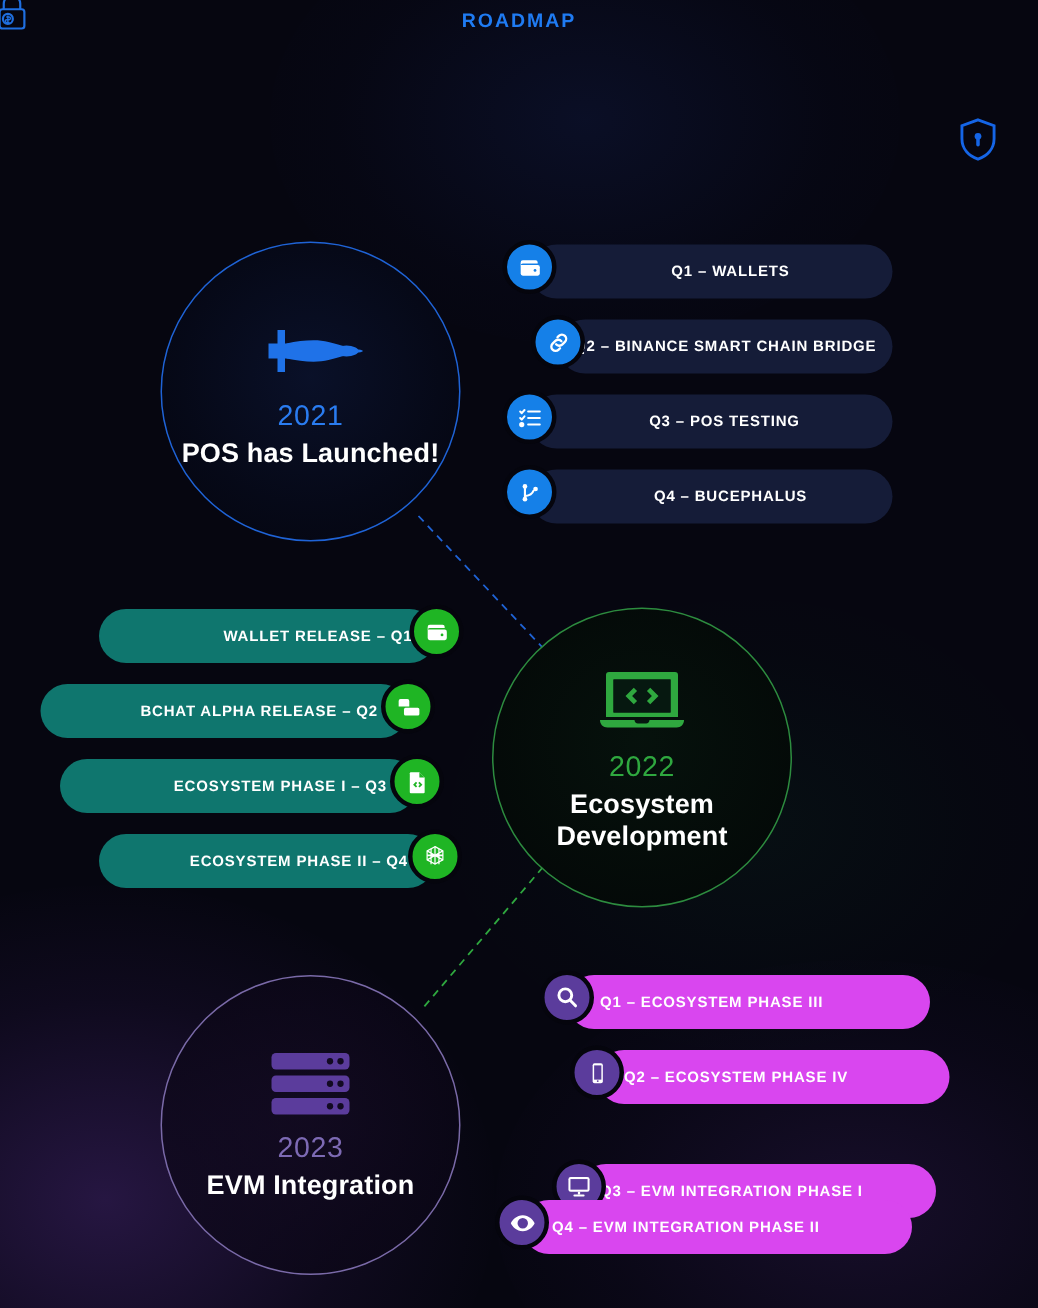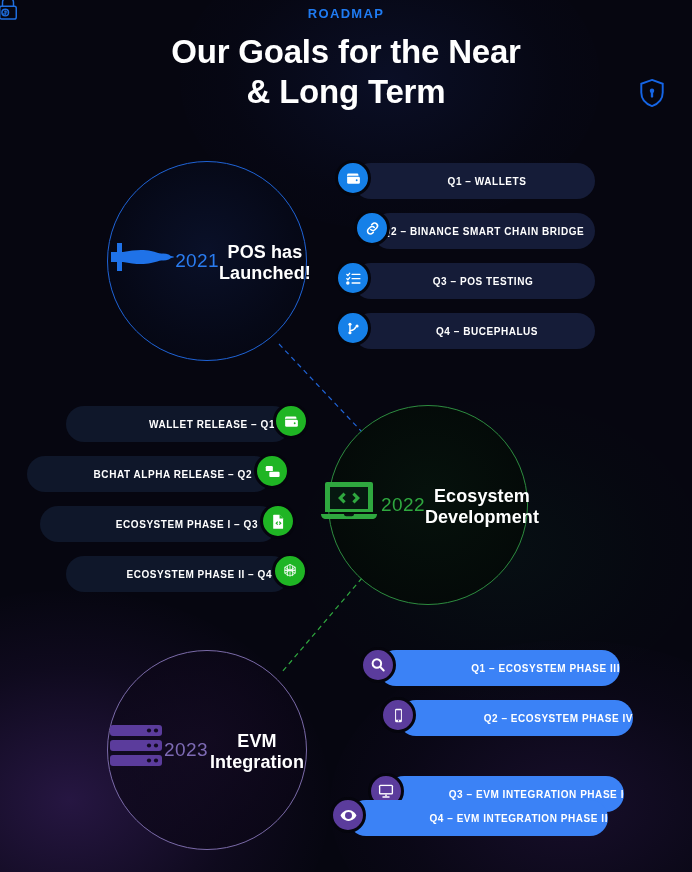--- a/index.html
+++ b/index.html
@@ -173,10 +173,6 @@
 
 <div class="header">
   <div class="eyebrow">ROADMAP</div>
-  <div class="headline">
-    <div>Our Goals for the Near</div>
-    <div>&amp; Long Term</div>
-  </div>
 </div>
 
 <svg class="connectors" viewBox="0 0 692 872">

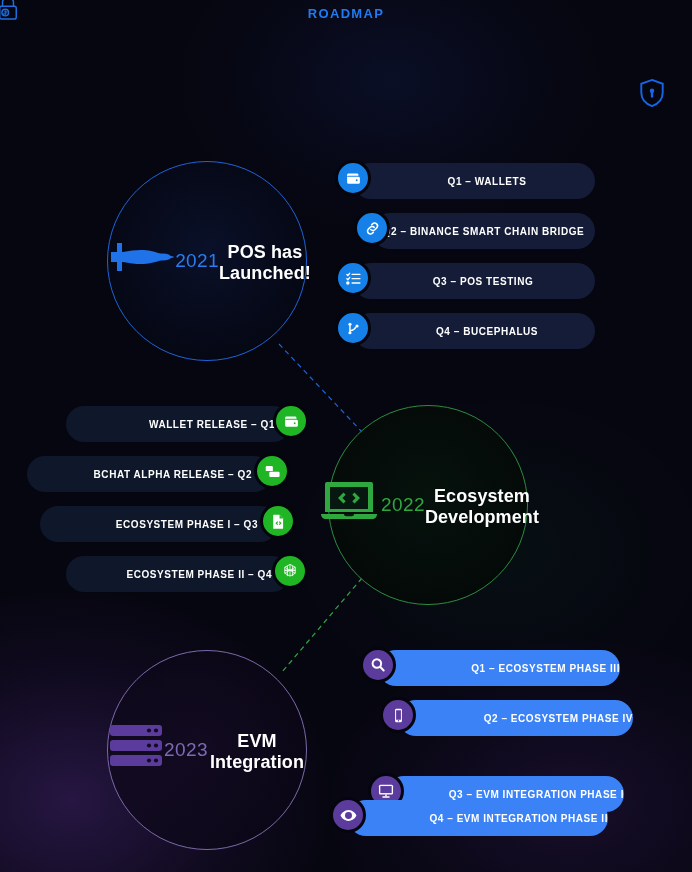--- a/index.html
+++ b/index.html
@@ -69,7 +69,7 @@
   .year-circle {
     position: absolute;
     border-radius: 50%;
-    display: flex; 
+    display: flex; flex-direction: column;
     align-items: center; justify-content: center;
     text-align: center;
   }

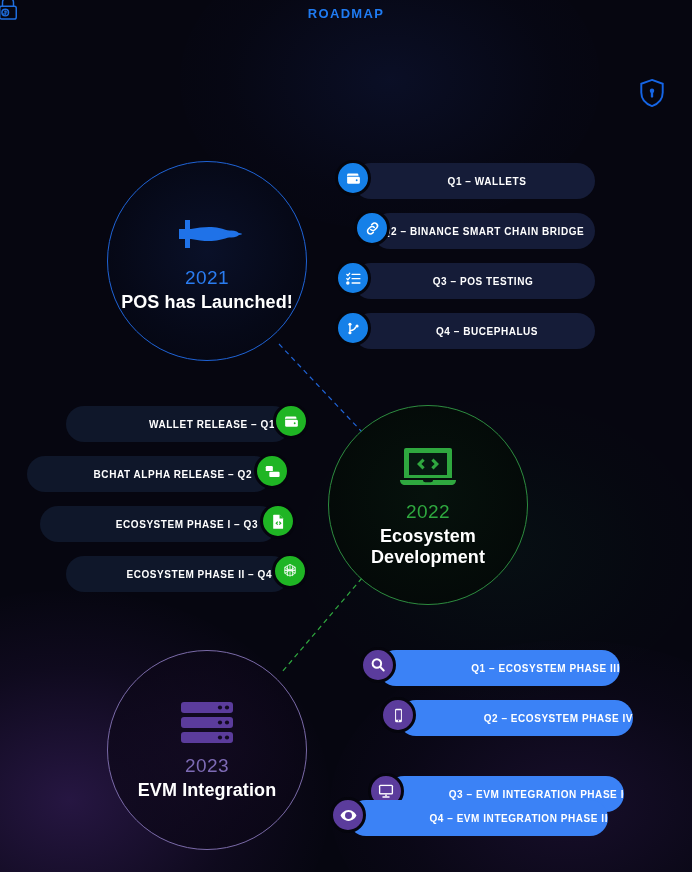--- a/index.html
+++ b/index.html
@@ -132,7 +132,7 @@
 
   
   .pill-green {
-    background: #0f172a;
+    background: #0f766e;
     justify-content: center;
   }
   .pill-green .pill-badge { background: #1fb524; right: -18px; }

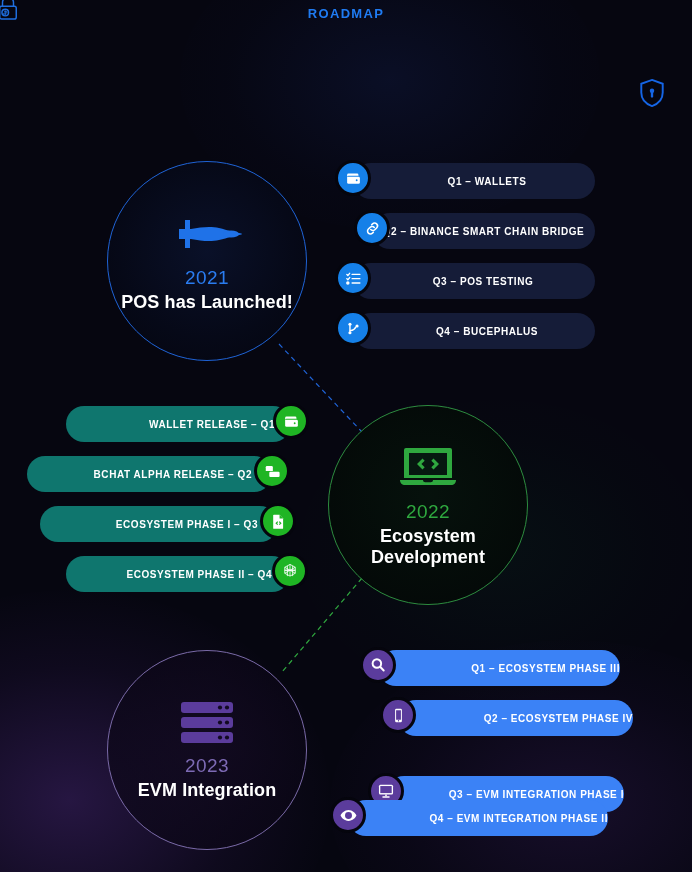--- a/index.html
+++ b/index.html
@@ -139,8 +139,8 @@
 
   
   .pill-purple {
-    background: #3b82f6;
-    justify-content: flex-end;
+    background: #d946ef;
+    justify-content: flex-start;
   }
   .pill-purple .pill-badge { background: #5b3c9c; left: -18px; }
 

